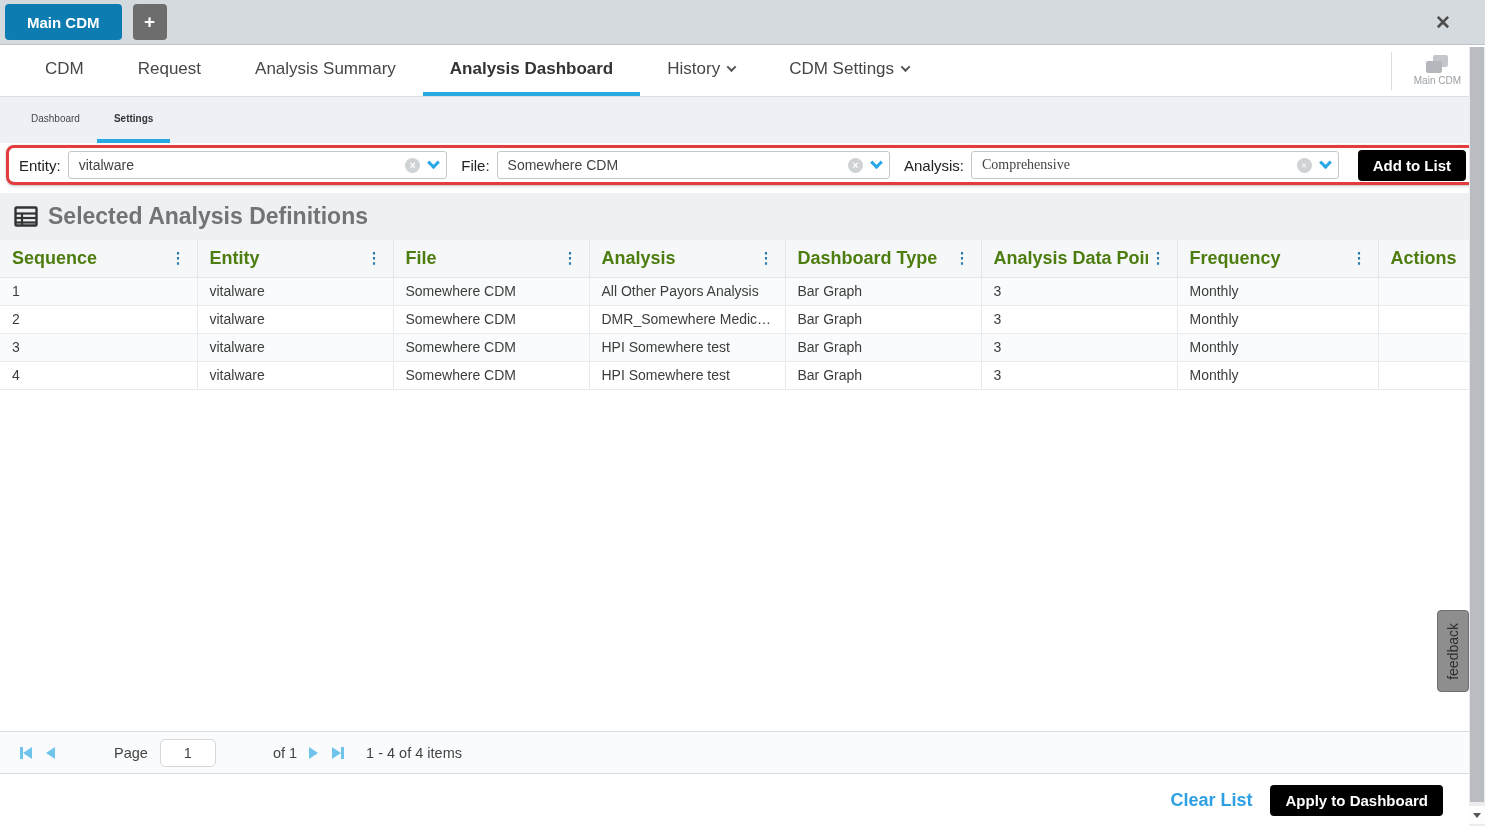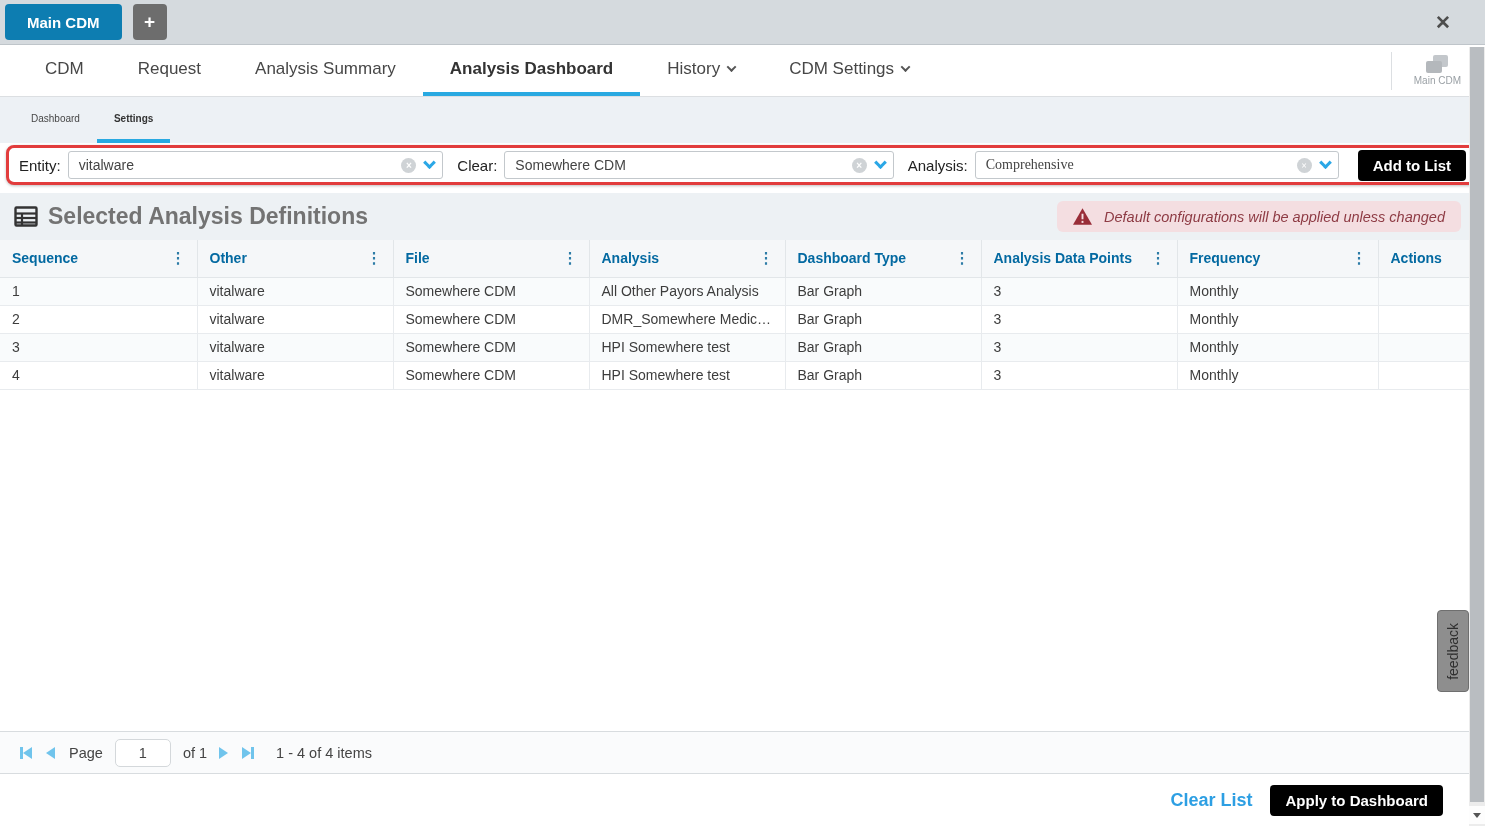--- a/index.html
+++ b/index.html
@@ -183,7 +183,7 @@
         <span class="clear-ic">×</span>
         <span class="combo-chev"></span>
       </div>
-      <span class="flabel">Clear:</span>
+      <span class="flabel">File:</span>
       <div class="combo file">
         <span class="val">Somewhere CDM</span>
         <span class="clear-ic">×</span>

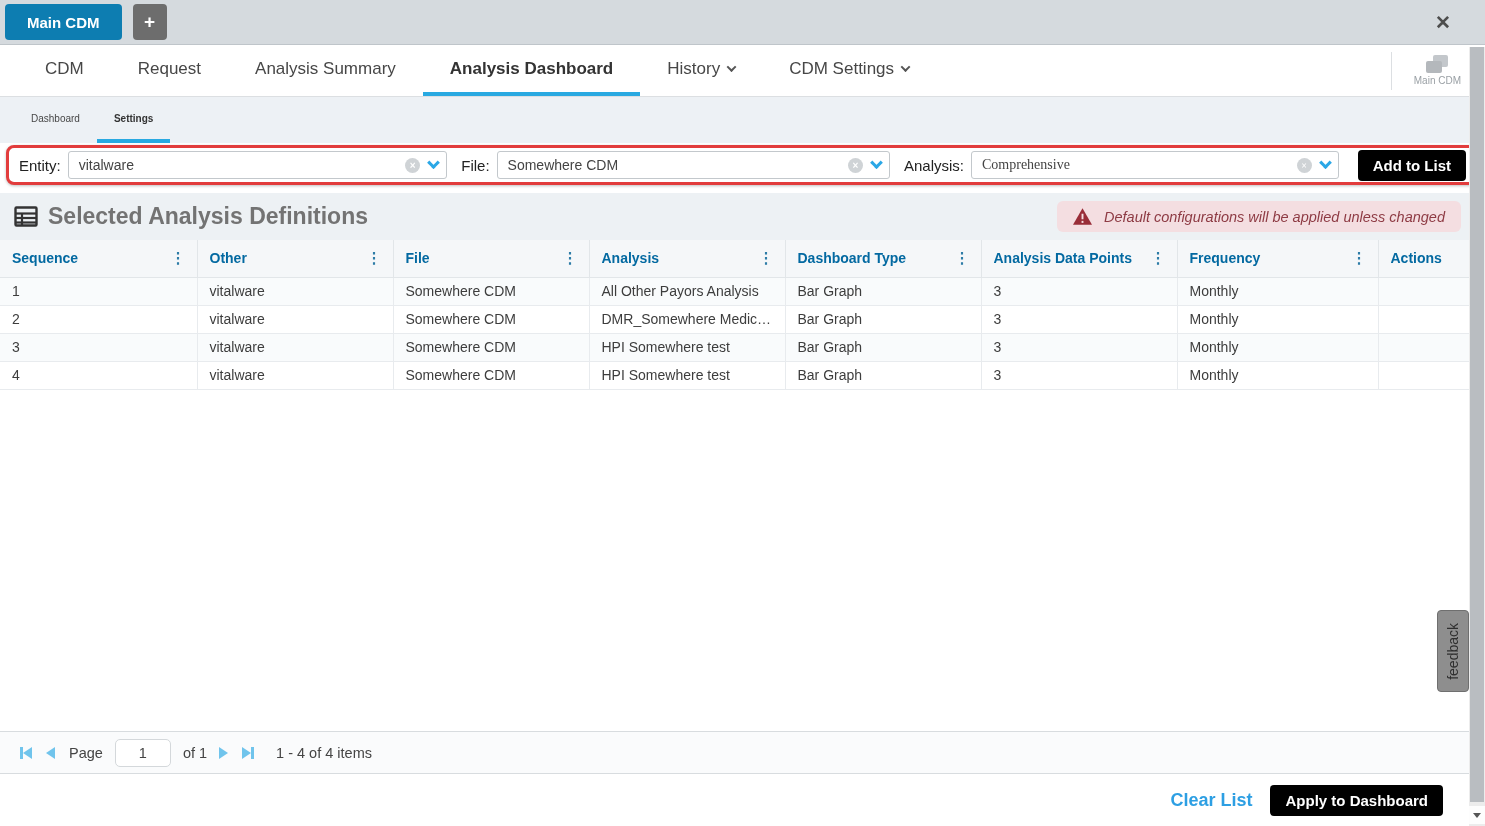--- a/index.html
+++ b/index.html
@@ -208,14 +208,6 @@
       <line x1="8" y1="7.5" x2="8" y2="19.5" stroke="#333" stroke-width="2.2"></line>
     </svg>
     <span class="sec-title">Selected Analysis Definitions</span>
-    <div class="warnbadge">
-      <svg width="19" height="17" viewBox="0 0 24 21">
-        <path d="M12 0 L24 21 H0 Z" fill="#992d38"></path>
-        <rect x="10.8" y="7" width="2.4" height="7" fill="#f4dee1"></rect>
-        <rect x="10.8" y="16" width="2.4" height="2.6" fill="#f4dee1"></rect>
-      </svg>
-      <span class="wtext">Default configurations will be applied unless changed</span>
-    </div>
   </div>
 
   <table class="grid">

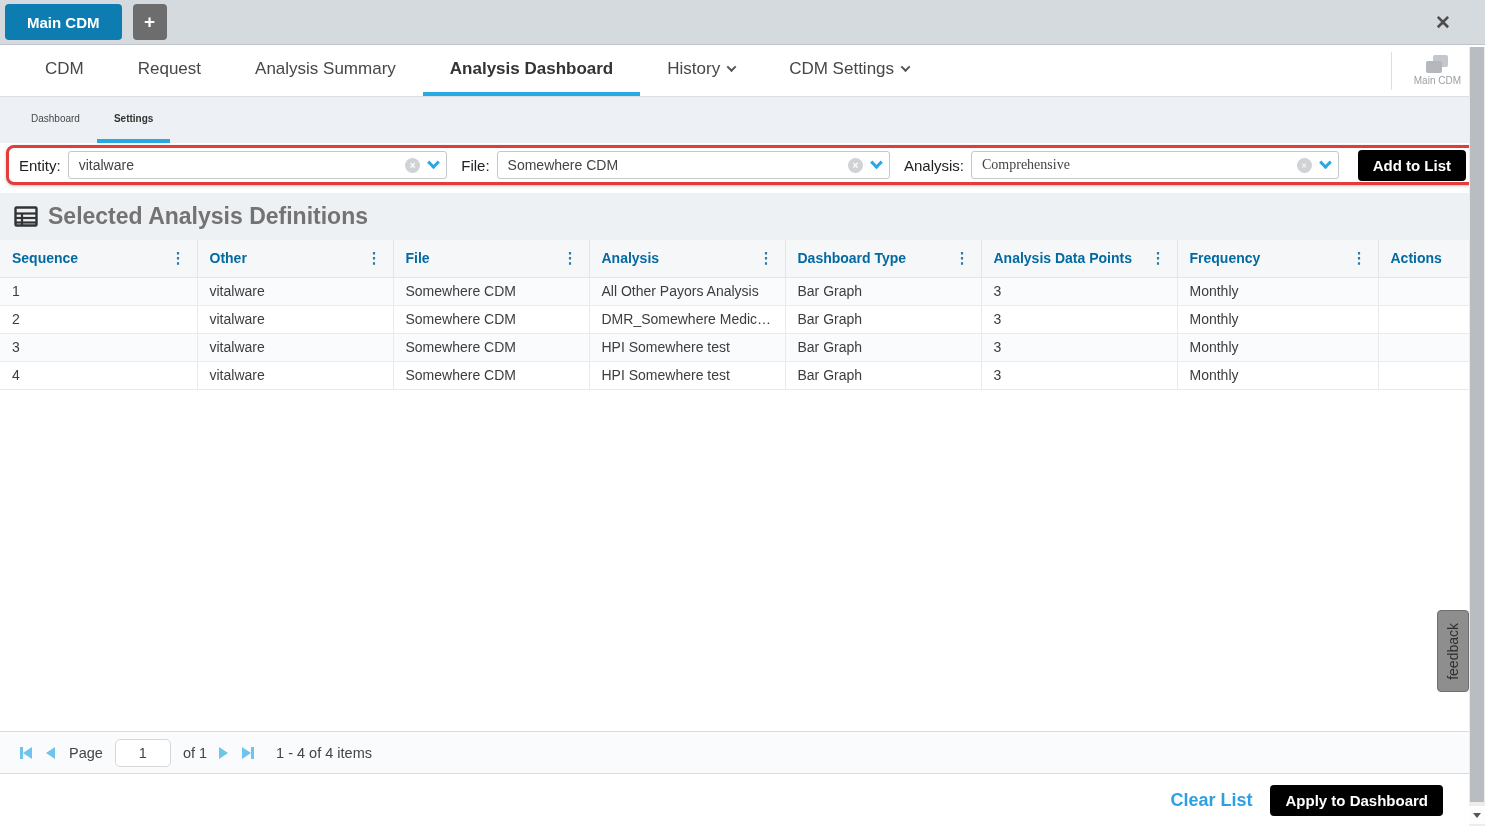--- a/index.html
+++ b/index.html
@@ -76,7 +76,7 @@
   .grid th:first-child { border-left:none; }
   .grid th:last-child { border-right:none; }
   .th-wrap { display:flex; align-items:center; padding:0 8px 0 12px; }
-  .th-label { font-size:14px; color:#0369a1; font-weight:600; flex:1; text-align:left;
+  .th-label { font-size:18px; color:#4d7c0f; font-weight:600; flex:1; text-align:left;
               white-space:nowrap; overflow:hidden; }
   .kebab { color:#2d7ca7; font-size:15px; font-weight:700; cursor:pointer; padding:0 3px; }
   .grid td { height:28px; border-right:1px solid #e8ebee; border-bottom:1px solid #e8ebee;

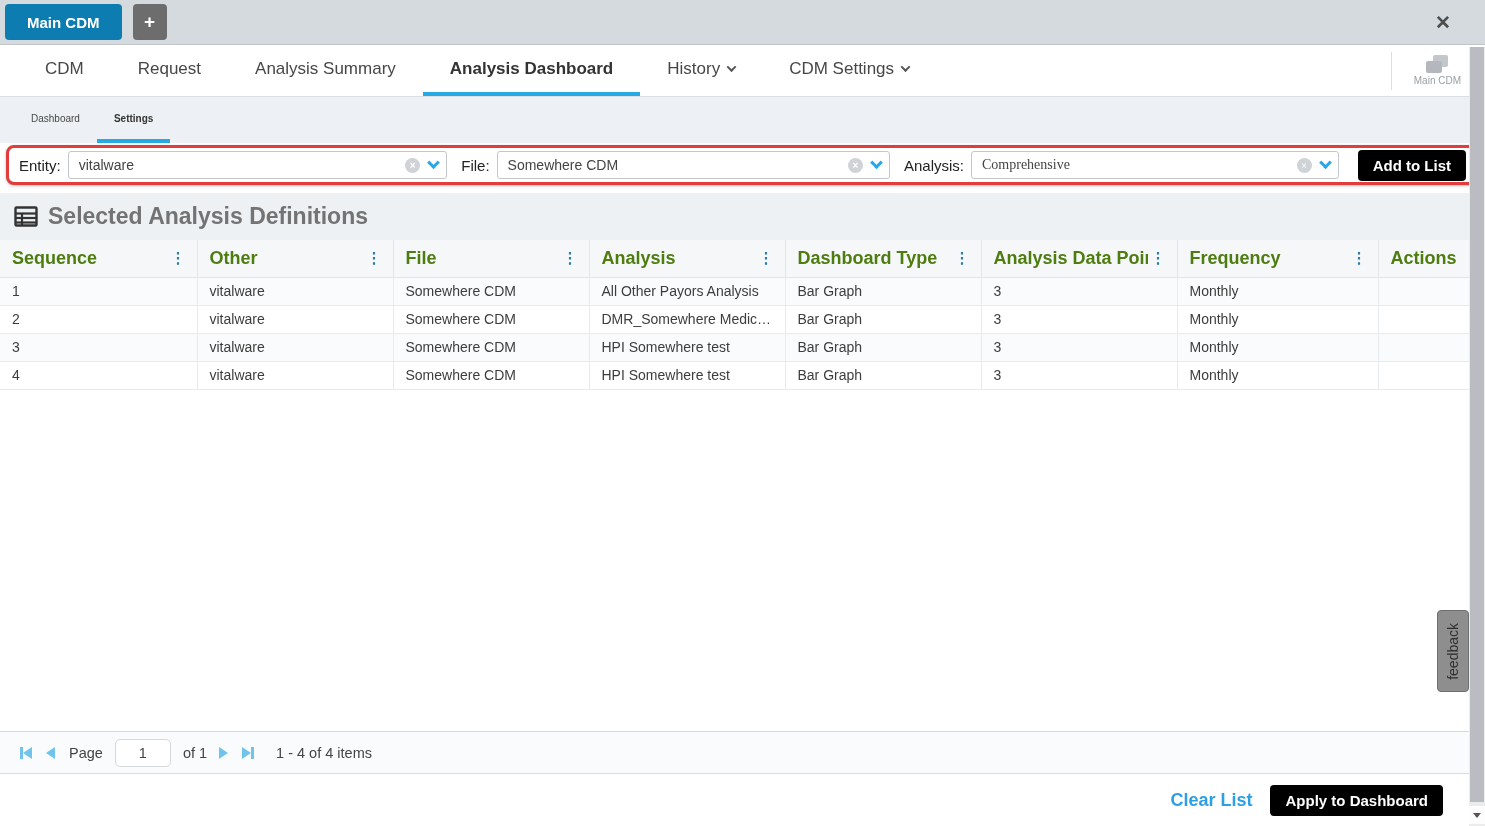--- a/index.html
+++ b/index.html
@@ -231,7 +231,7 @@
           </th>
           <th>
             <div class="th-wrap">
-              <span class="th-label">Other</span>
+              <span class="th-label">Entity</span>
               <span class="kebab">⋮</span>
             </div>
           </th>

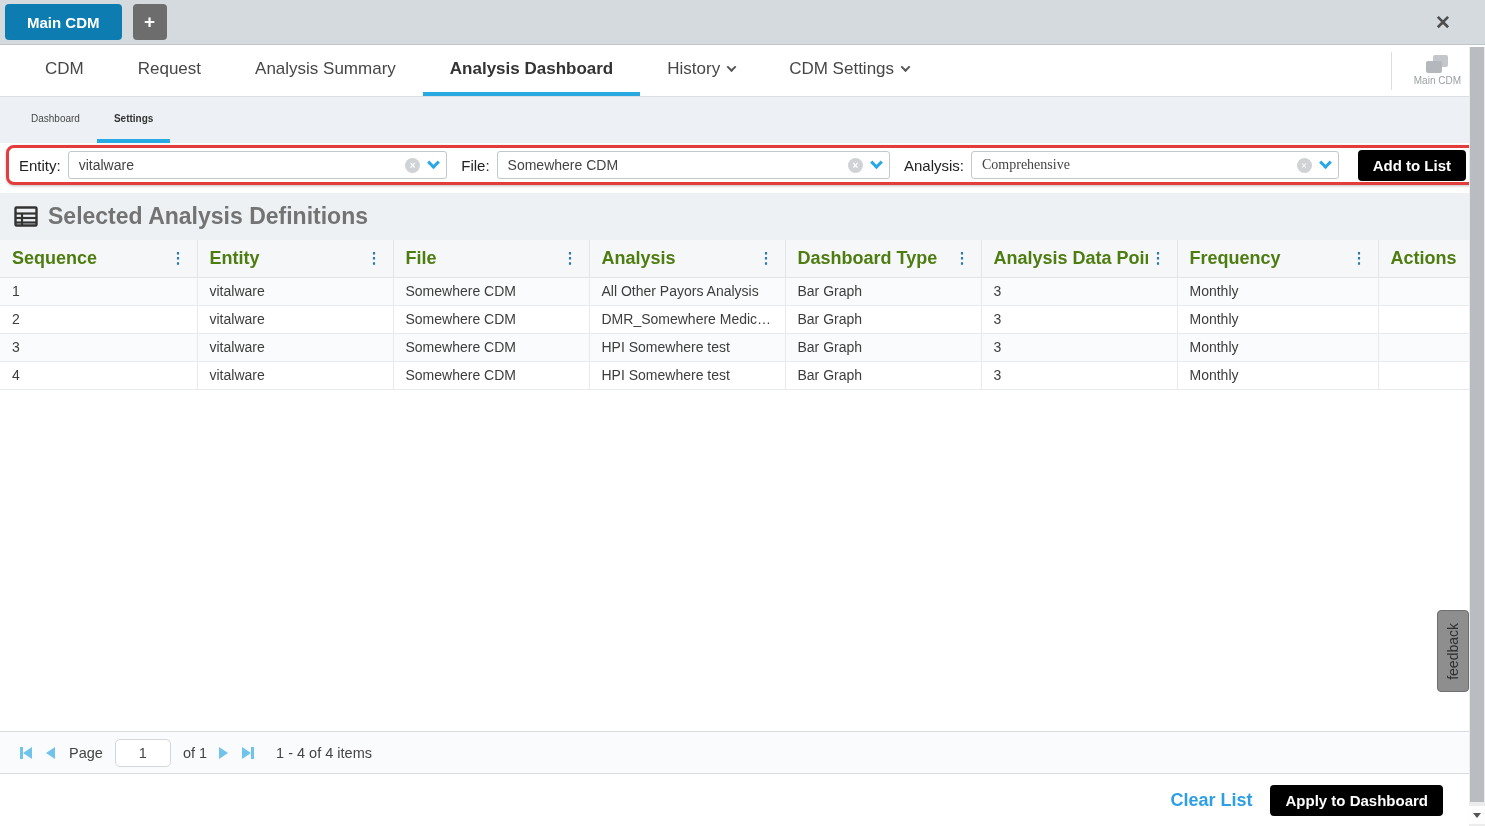--- a/index.html
+++ b/index.html
@@ -96,7 +96,7 @@
   .tri-r { width:0; height:0; border-top:6px solid transparent; border-bottom:6px solid transparent;
            border-left:9px solid #70c4ec; }
   .pbar { width:3px; height:12px; background:#70c4ec; }
-  .pg-text { font-size:14.5px; color:#444; margin-right:12px; }
+  .pg-text { font-size:14.5px; color:#444; margin-right:12px;margin-left:45px; }
   .pg-input { width:56px; height:28px; border:1px solid #d4d8db; border-radius:5px; text-align:center;
               font-family:inherit; font-size:14.5px; color:#444; margin-right:12px; background:#fff; }
   .pg-summary { font-size:14.5px; color:#444; margin-left:8px; }

